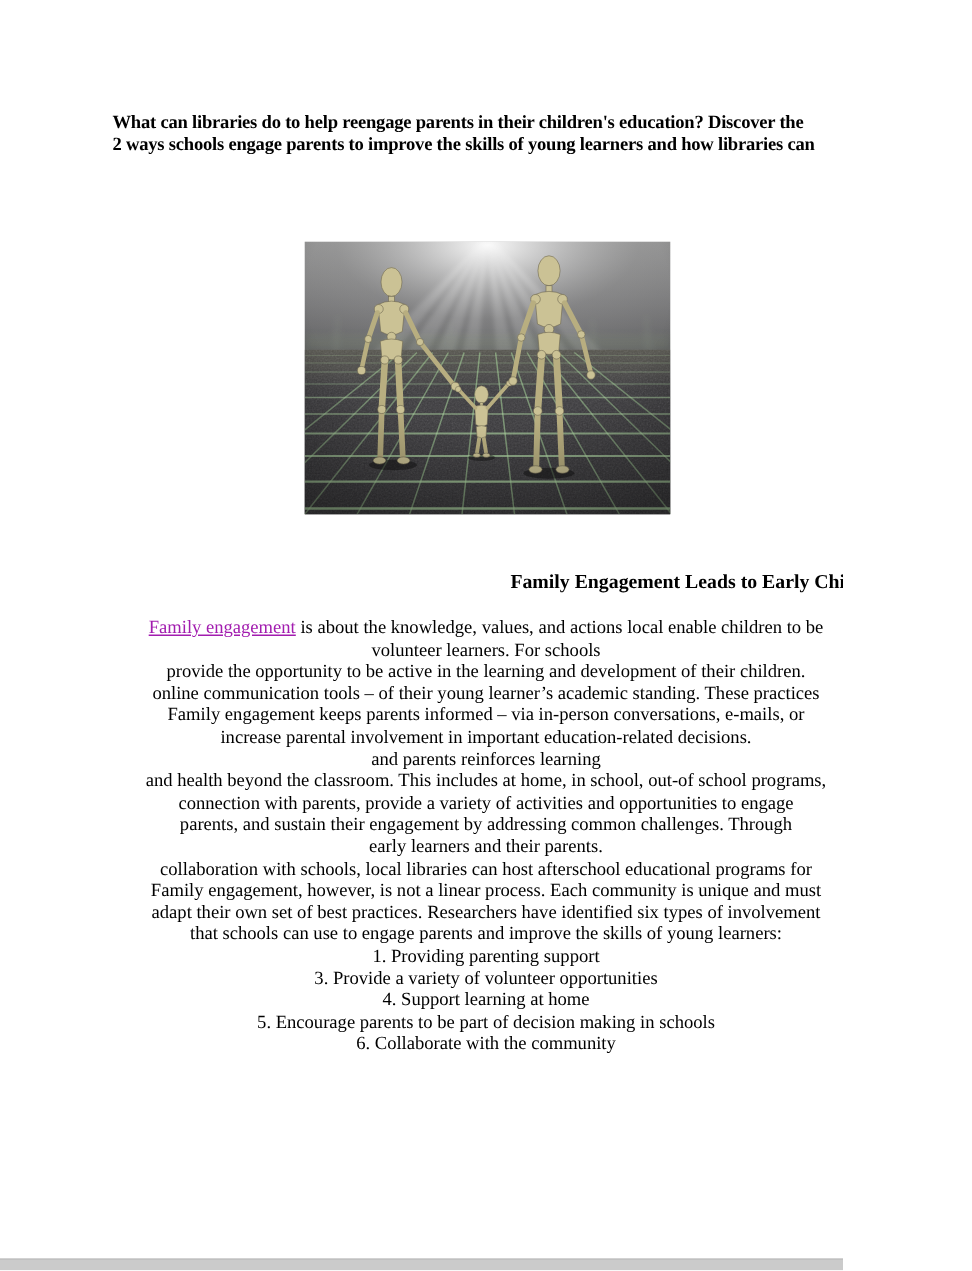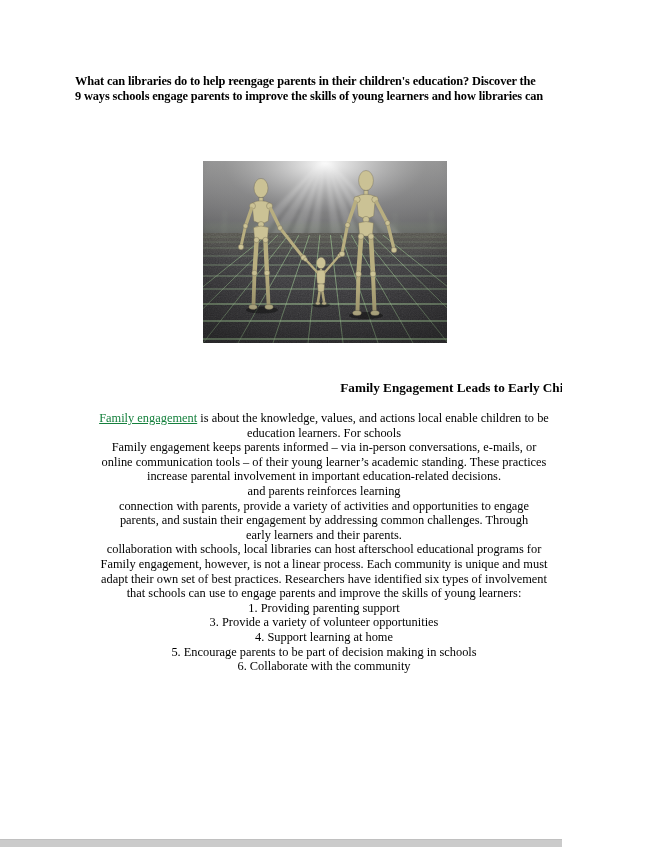--- a/index.html
+++ b/index.html
@@ -38,7 +38,7 @@
 
   <div class="intro">
       <div>What can libraries do to help reengage parents in their children's education? Discover the</div>
-      <div>9 ways schools engage parents to improve the skills of young learners and how libraries can</div>
+      <div>2 ways schools engage parents to improve the skills of young learners and how libraries can</div>
     </div>
 
   <div class="figure-wrap" role="img" aria-label="Two adult wooden mannequin figures holding hands with a small child mannequin between them, standing on a dark speckled floor with a glowing green perspective grid and light rays shining from above">

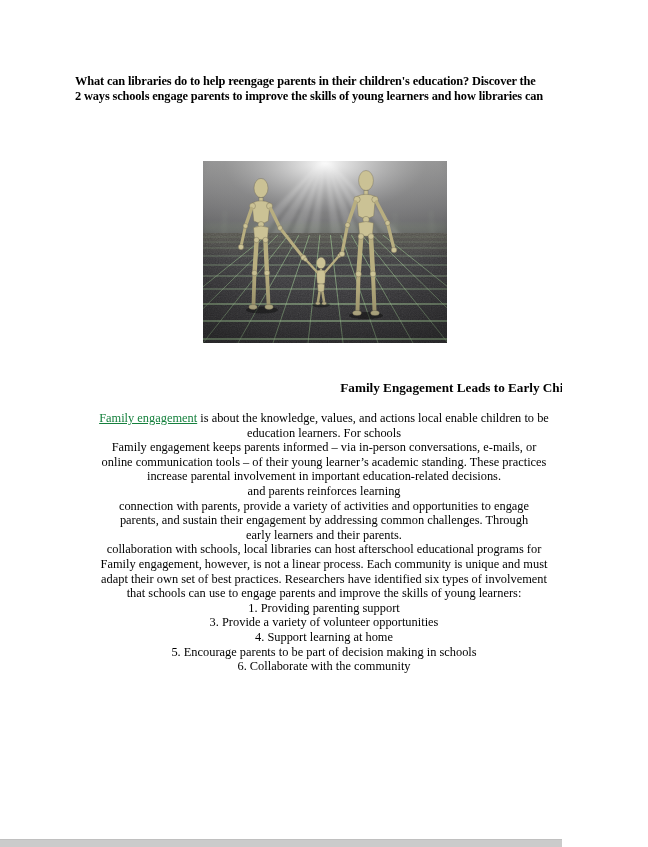--- a/index.html
+++ b/index.html
@@ -25,7 +25,7 @@
     text-align:center;font-size:12.4px;line-height:14.6px;
   }
   .tline{white-space:nowrap;}
-  .doclink{color:#15803d;text-decoration:underline;cursor:pointer;}
+  .doclink{color:#a21caf;text-decoration:underline;cursor:pointer;}
   .footer-strip{
     position:absolute;left:0;bottom:0;width:648px;height:7px;background:#cbcbcb;
     border-top:1px solid #c0c0c0;

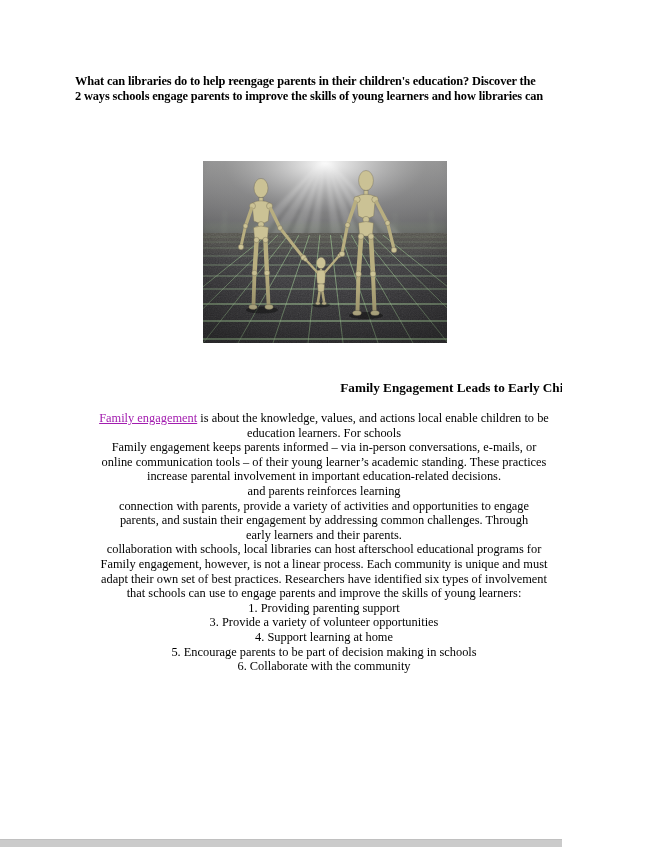--- a/index.html
+++ b/index.html
@@ -232,7 +232,7 @@
 
   <div class="body-block">
       <div class="tline"><a href="#" class="doclink">Family engagement</a><span> is about the knowledge, values, and actions local enable children to be</span></div>
-      <div class="tline"><span>education learners. For schools</span></div>
+      <div class="tline"><span>volunteer learners. For schools</span></div>
       <div class="tline"><span>Family engagement keeps parents informed – via in-person conversations, e-mails, or</span></div>
       <div class="tline"><span>online communication tools – of their young learner’s academic standing. These practices</span></div>
       <div class="tline"><span>increase parental involvement in important education-related decisions.</span></div>

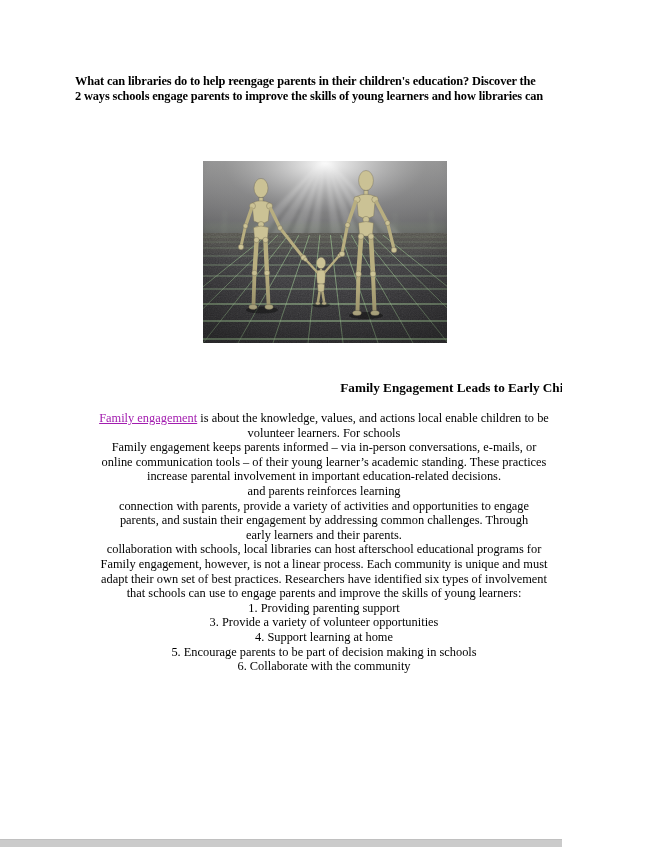--- a/index.html
+++ b/index.html
@@ -233,6 +233,7 @@
   <div class="body-block">
       <div class="tline"><a href="#" class="doclink">Family engagement</a><span> is about the knowledge, values, and actions local enable children to be</span></div>
       <div class="tline"><span>volunteer learners. For schools</span></div>
+      <div class="tline"><span>provide the opportunity to be active in the learning and development of their children.</span></div>
       <div class="tline"><span>Family engagement keeps parents informed – via in-person conversations, e-mails, or</span></div>
       <div class="tline"><span>online communication tools – of their young learner’s academic standing. These practices</span></div>
       <div class="tline"><span>increase parental involvement in important education-related decisions.</span></div>

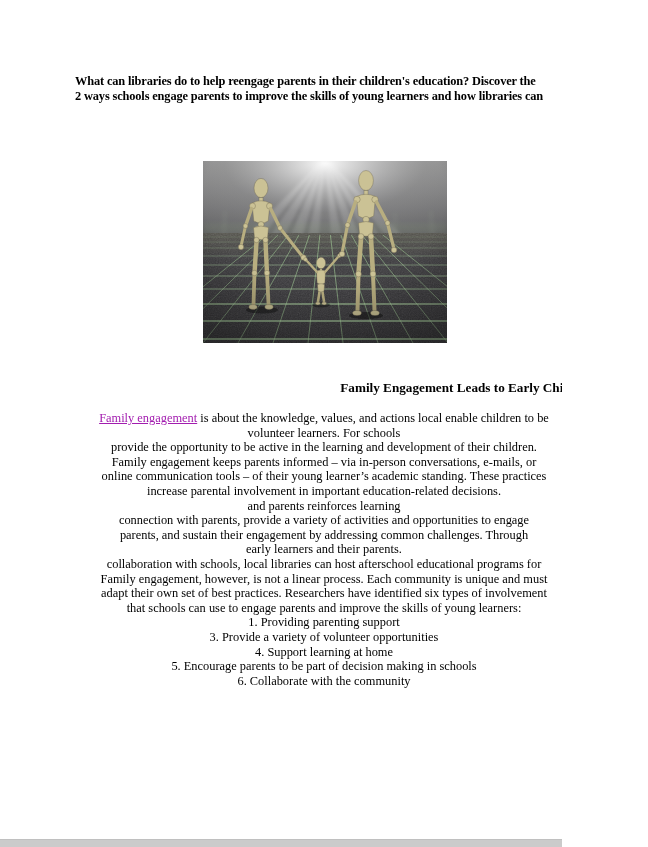--- a/index.html
+++ b/index.html
@@ -234,8 +234,8 @@
       <div class="tline"><a href="#" class="doclink">Family engagement</a><span> is about the knowledge, values, and actions local enable children to be</span></div>
       <div class="tline"><span>volunteer learners. For schools</span></div>
       <div class="tline"><span>provide the opportunity to be active in the learning and development of their children.</span></div>
+      <div class="tline"><span>online communication tools – of their young learner’s academic standing. These practices</span></div>
       <div class="tline"><span>Family engagement keeps parents informed – via in-person conversations, e-mails, or</span></div>
-      <div class="tline"><span>online communication tools – of their young learner’s academic standing. These practices</span></div>
       <div class="tline"><span>increase parental involvement in important education-related decisions.</span></div>
       <div class="tline"><span>and parents reinforces learning</span></div>
       <div class="tline"><span>connection with parents, provide a variety of activities and opportunities to engage</span></div>

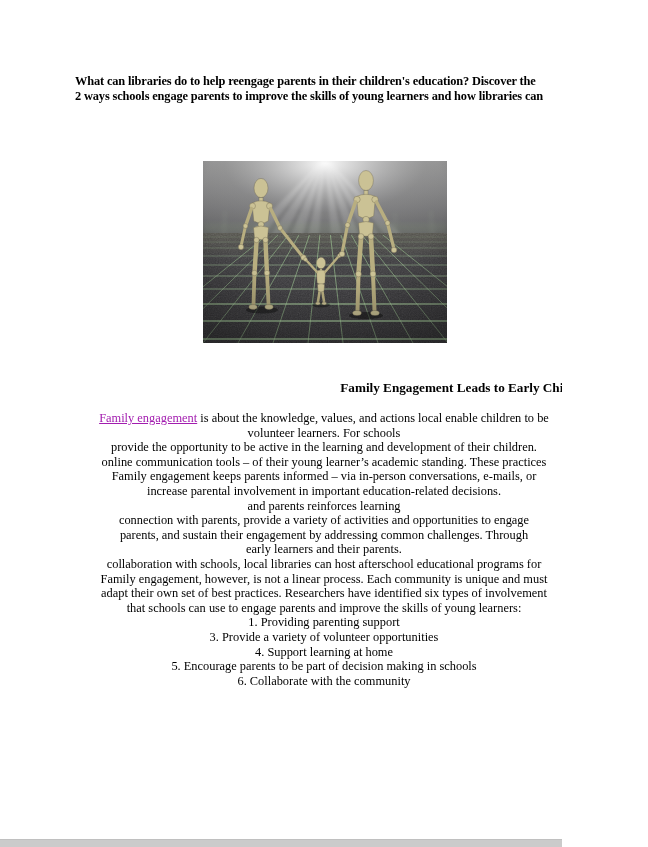--- a/index.html
+++ b/index.html
@@ -238,6 +238,7 @@
       <div class="tline"><span>Family engagement keeps parents informed – via in-person conversations, e-mails, or</span></div>
       <div class="tline"><span>increase parental involvement in important education-related decisions.</span></div>
       <div class="tline"><span>and parents reinforces learning</span></div>
+      <div class="tline"><span>and health beyond the classroom. This includes at home, in school, out-of school programs,</span></div>
       <div class="tline"><span>connection with parents, provide a variety of activities and opportunities to engage</span></div>
       <div class="tline"><span>parents, and sustain their engagement by addressing common challenges. Through</span></div>
       <div class="tline"><span>early learners and their parents.</span></div>

